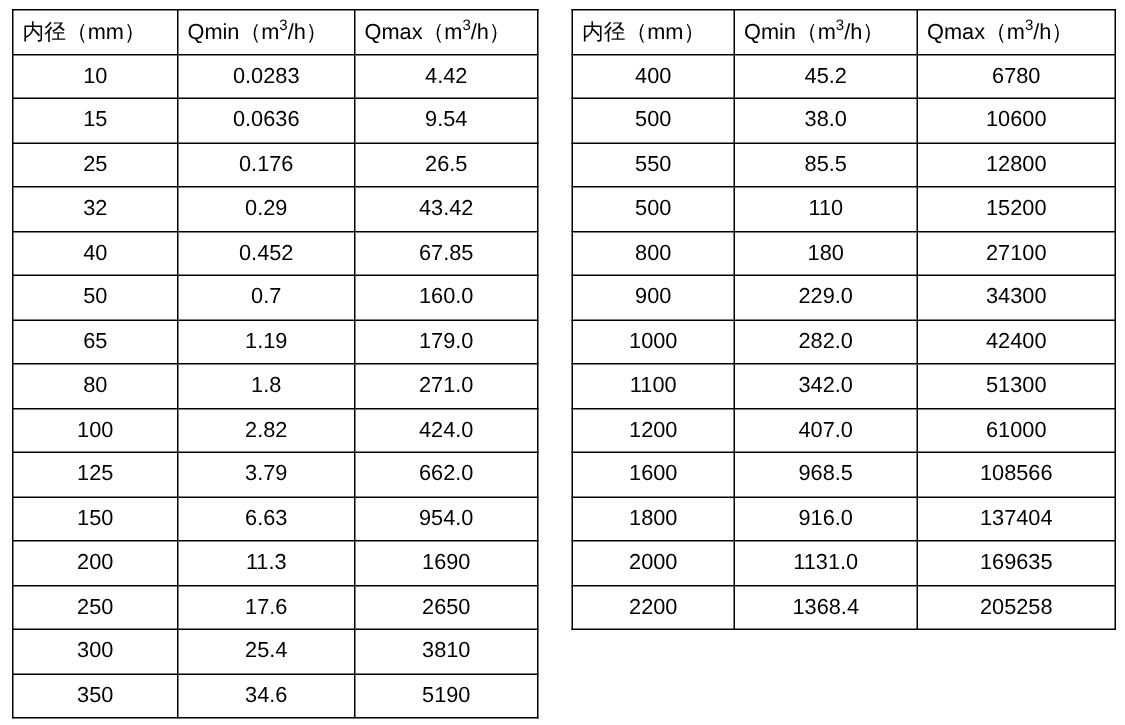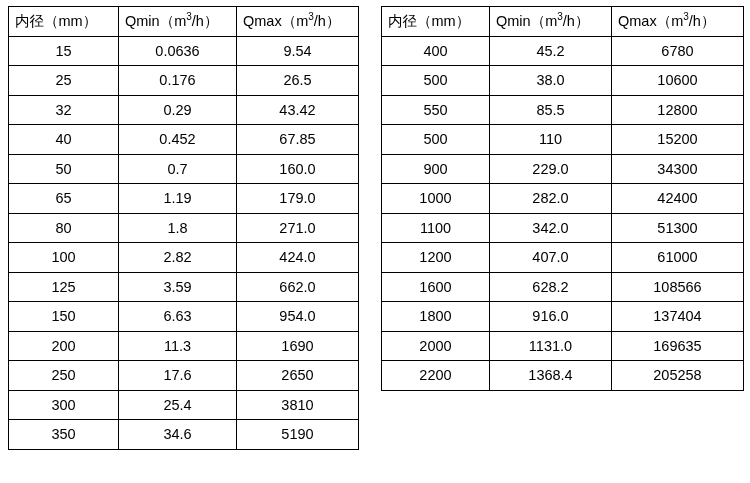--- a/index.html
+++ b/index.html
@@ -84,6 +84,11 @@
       </thead>
       <tbody>
         <tr>
+            <td>10</td>
+            <td>0.0283</td>
+            <td>4.42</td>
+          </tr>
+        <tr>
             <td>15</td>
             <td>0.0636</td>
             <td>9.54</td>

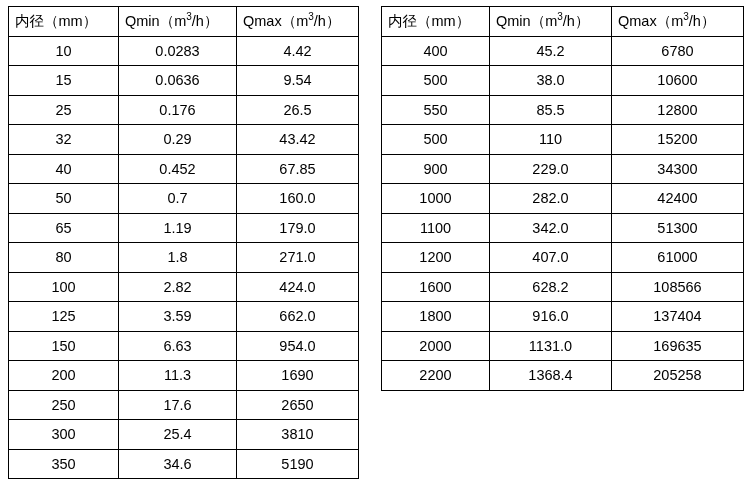--- a/index.html
+++ b/index.html
@@ -196,6 +196,11 @@
             <td>15200</td>
           </tr>
         <tr>
+            <td>800</td>
+            <td>180</td>
+            <td>27100</td>
+          </tr>
+        <tr>
             <td>900</td>
             <td>229.0</td>
             <td>34300</td>

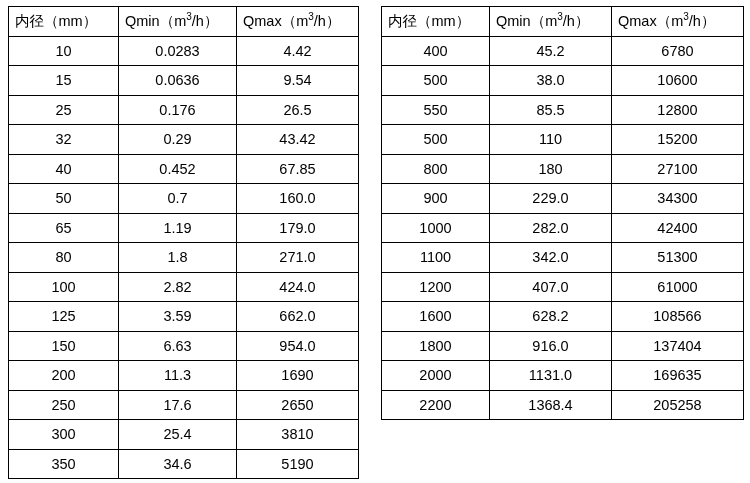--- a/index.html
+++ b/index.html
@@ -130,7 +130,7 @@
           </tr>
         <tr>
             <td>125</td>
-            <td>3.59</td>
+            <td>3.79</td>
             <td>662.0</td>
           </tr>
         <tr>

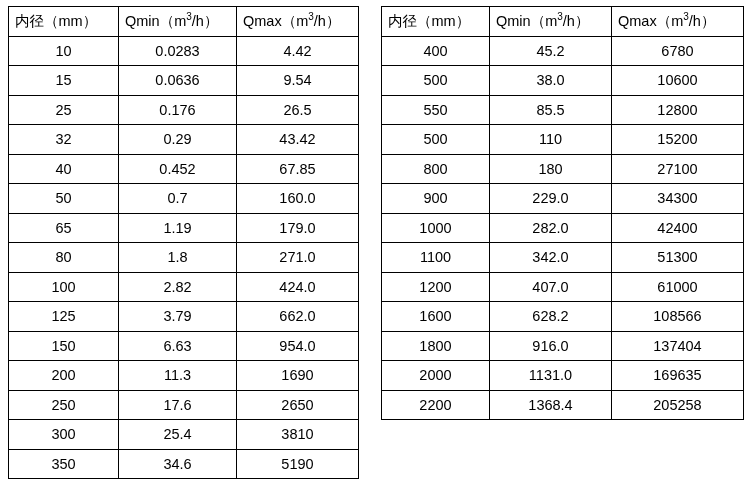--- a/index.html
+++ b/index.html
@@ -222,7 +222,7 @@
           </tr>
         <tr>
             <td>1600</td>
-            <td>628.2</td>
+            <td>968.5</td>
             <td>108566</td>
           </tr>
         <tr>

